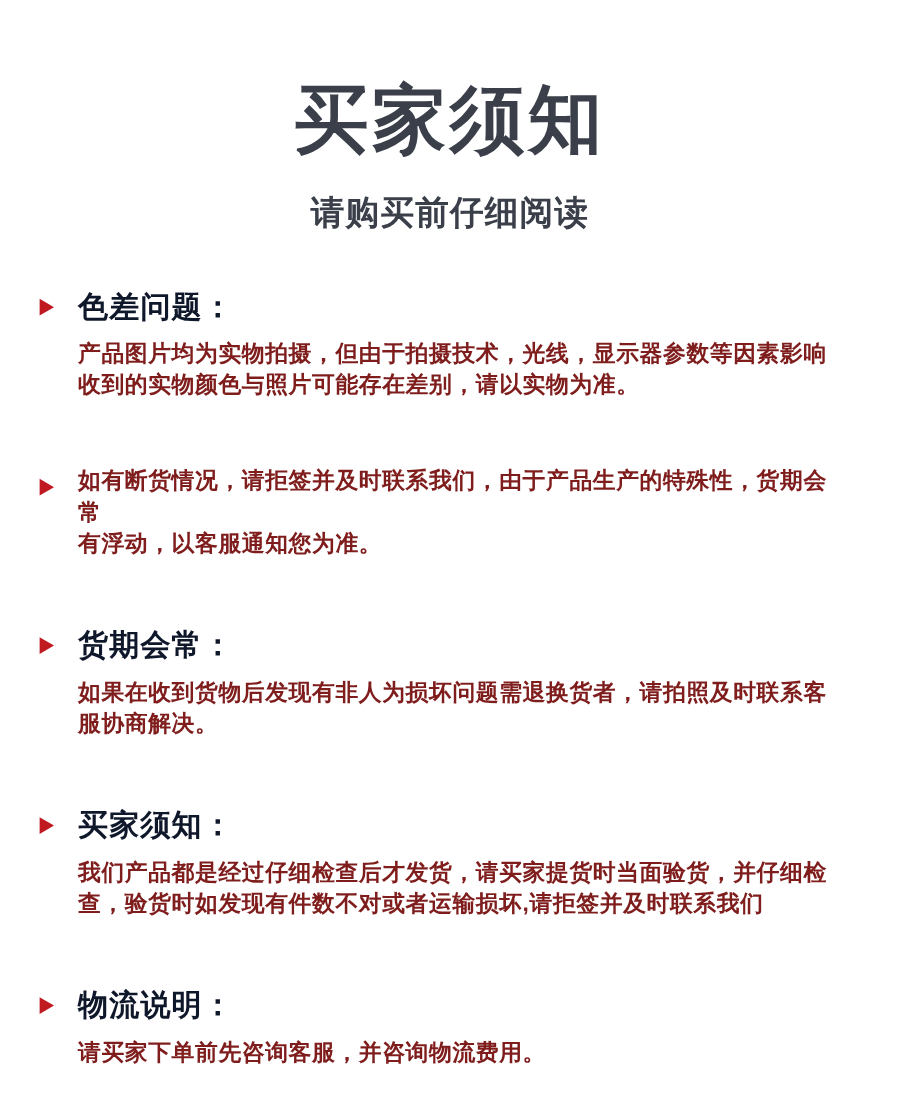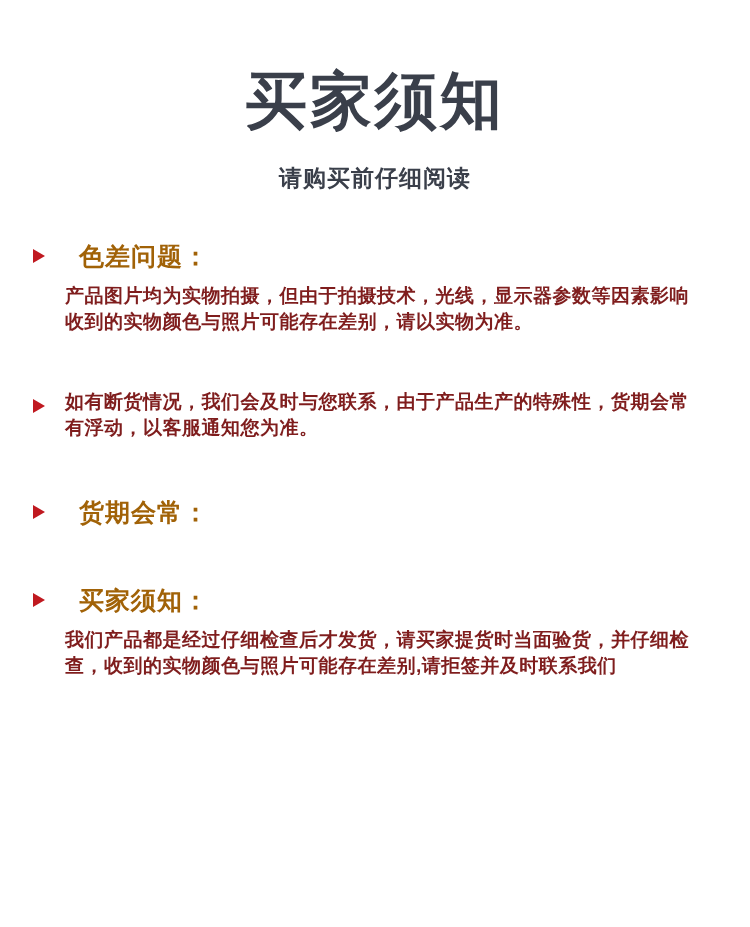--- a/index.html
+++ b/index.html
@@ -29,7 +29,7 @@
   }
   .page-subtitle {
     text-align: center;
-    font-size: 23px;
+    font-size: 28px;
     line-height: 30px;
     font-weight: 600;
     color: #3a3f4a;

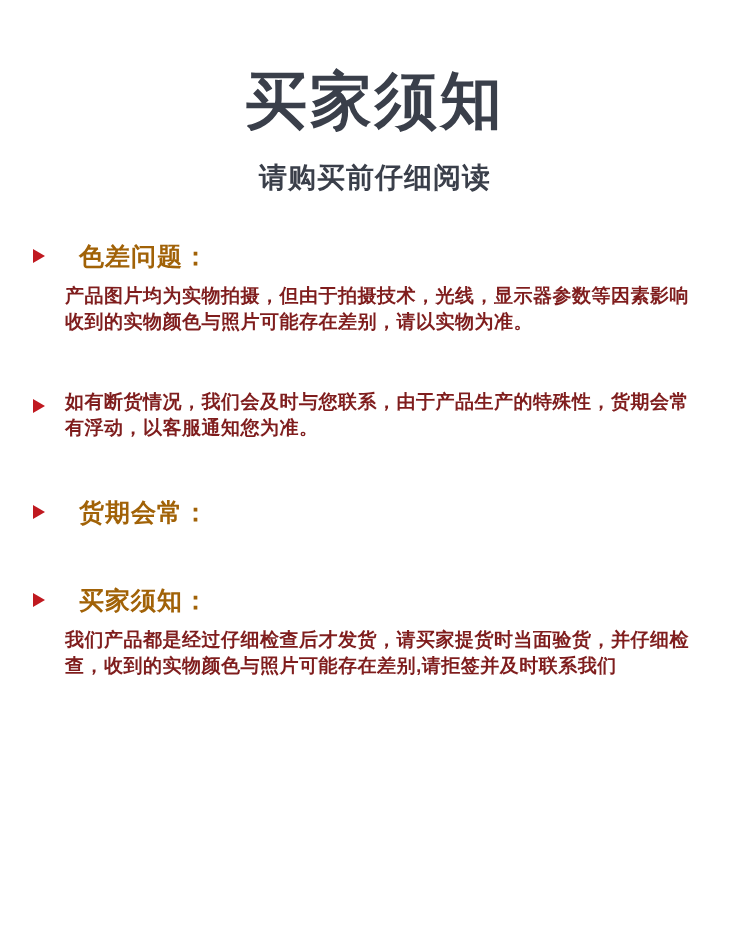--- a/index.html
+++ b/index.html
@@ -62,8 +62,8 @@
     font-size: 25px;
     line-height: 34px;
     font-weight: 700;
-    color: #a16207;
-    margin: 0 0 10px 14px;
+    color: #0f172a;
+    margin: 0 0 10px 0;
     letter-spacing: 1px;
   }
   .section-body {

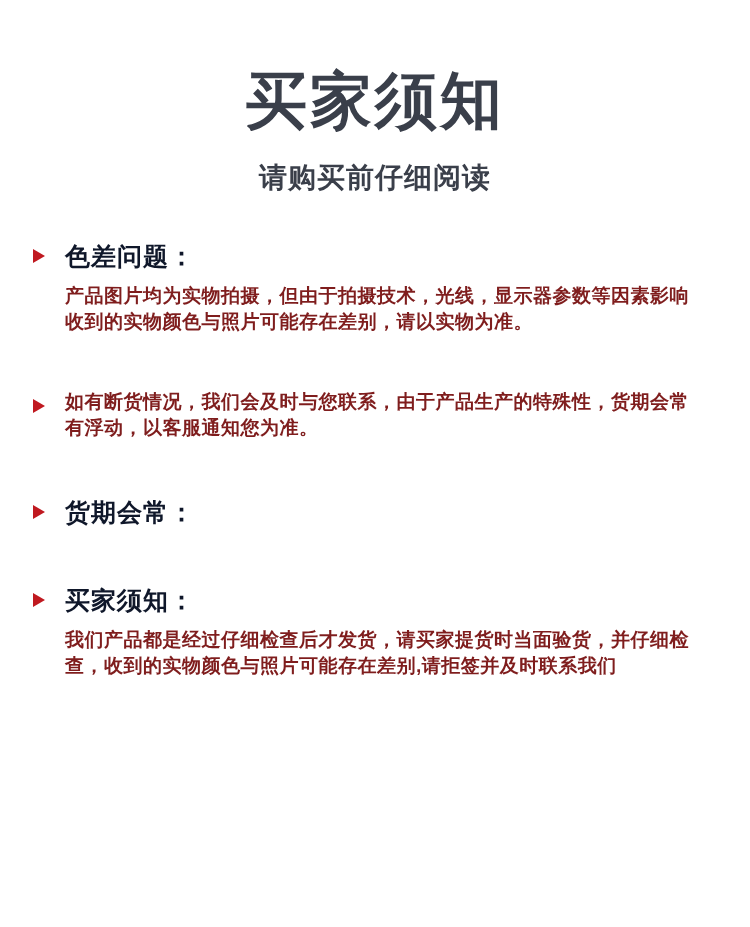--- a/index.html
+++ b/index.html
@@ -95,7 +95,7 @@
 
     <div class="section">
       <span class="bullet"></span>
-      <p class="section-body">如有断货情况，我们会及时与您联系，由于产品生产的特殊性，货期会常
+      <p class="section-body">如有断货情况，请拒签并及时联系我们，由于产品生产的特殊性，货期会常
 有浮动，以客服通知您为准。</p>
     </div>
 

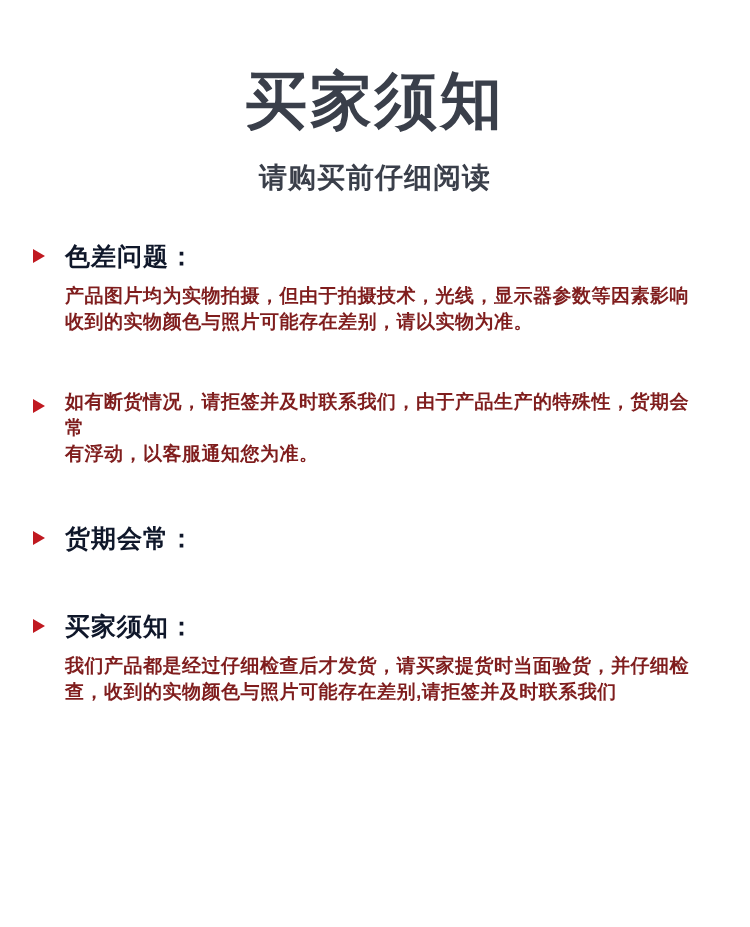--- a/index.html
+++ b/index.html
@@ -102,6 +102,8 @@
     <div class="section">
       <span class="bullet"></span>
       <h2 class="section-heading">货期会常：</h2>
+      <p class="section-body">如果在收到货物后发现有非人为损坏问题需退换货者，请拍照及时联系客
+服协商解决。</p>
     </div>
 
     <div class="section">

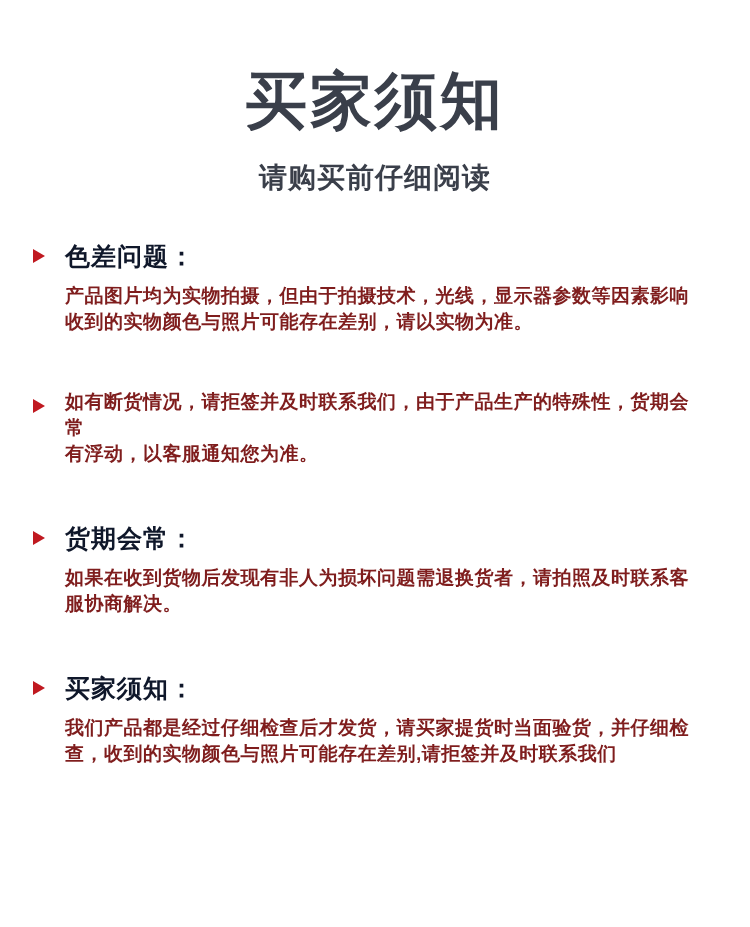--- a/index.html
+++ b/index.html
@@ -110,7 +110,7 @@
       <span class="bullet"></span>
       <h2 class="section-heading">买家须知：</h2>
       <p class="section-body">我们产品都是经过仔细检查后才发货，请买家提货时当面验货，并仔细检
-查，收到的实物颜色与照片可能存在差别,请拒签并及时联系我们</p>
+查，验货时如发现有件数不对或者运输损坏,请拒签并及时联系我们</p>
     </div>
 
 

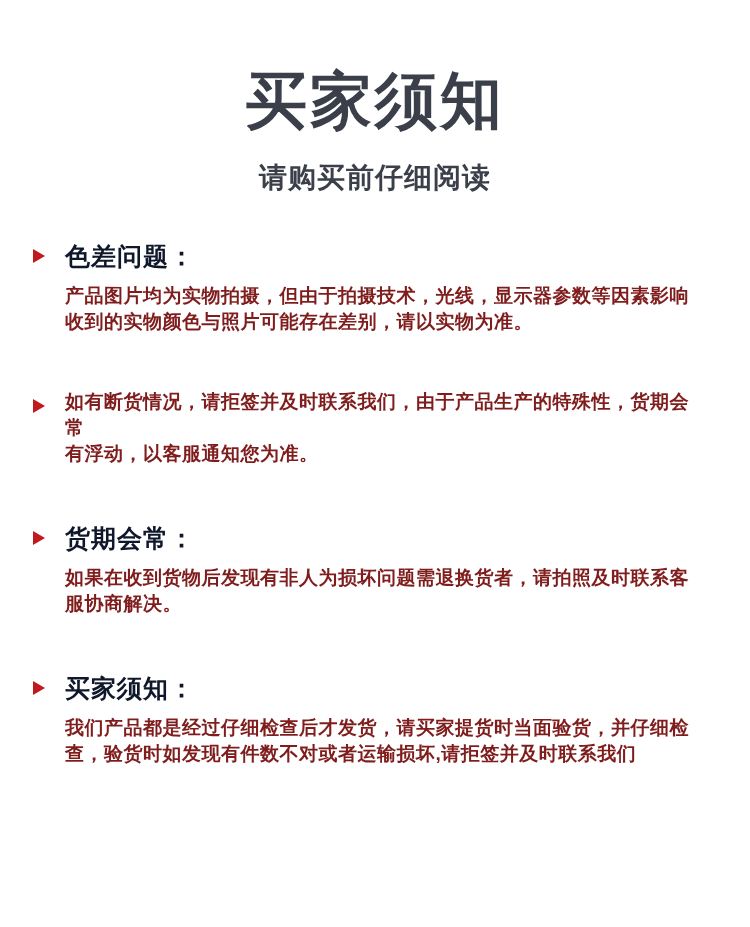--- a/index.html
+++ b/index.html
@@ -113,6 +113,11 @@
 查，验货时如发现有件数不对或者运输损坏,请拒签并及时联系我们</p>
     </div>
 
+    <div class="section">
+      <span class="bullet"></span>
+      <h2 class="section-heading">物流说明：</h2>
+      <p class="section-body">请买家下单前先咨询客服，并咨询物流费用。</p>
+    </div>
 
   </div>
 </div>

